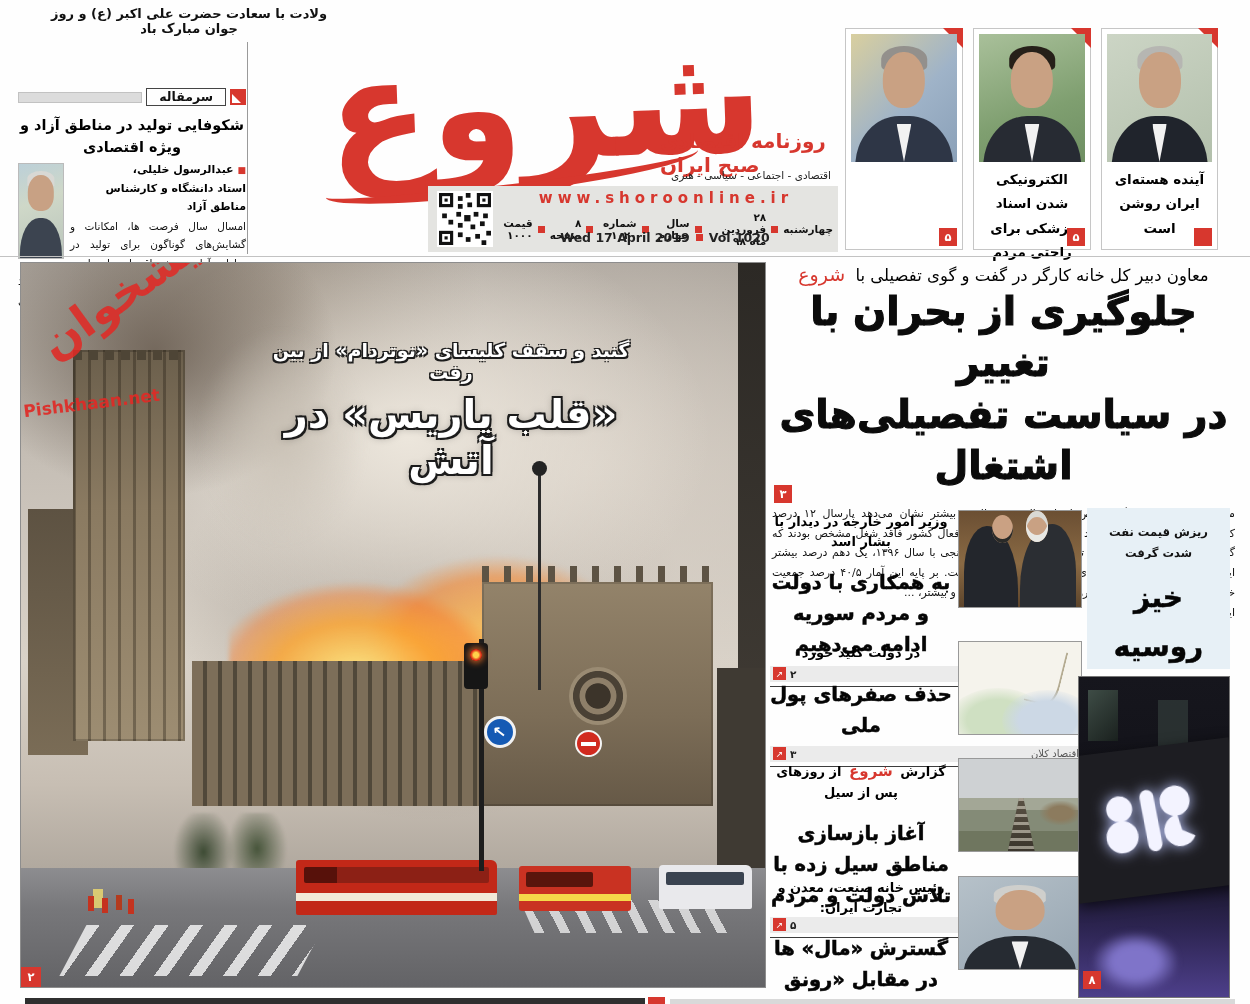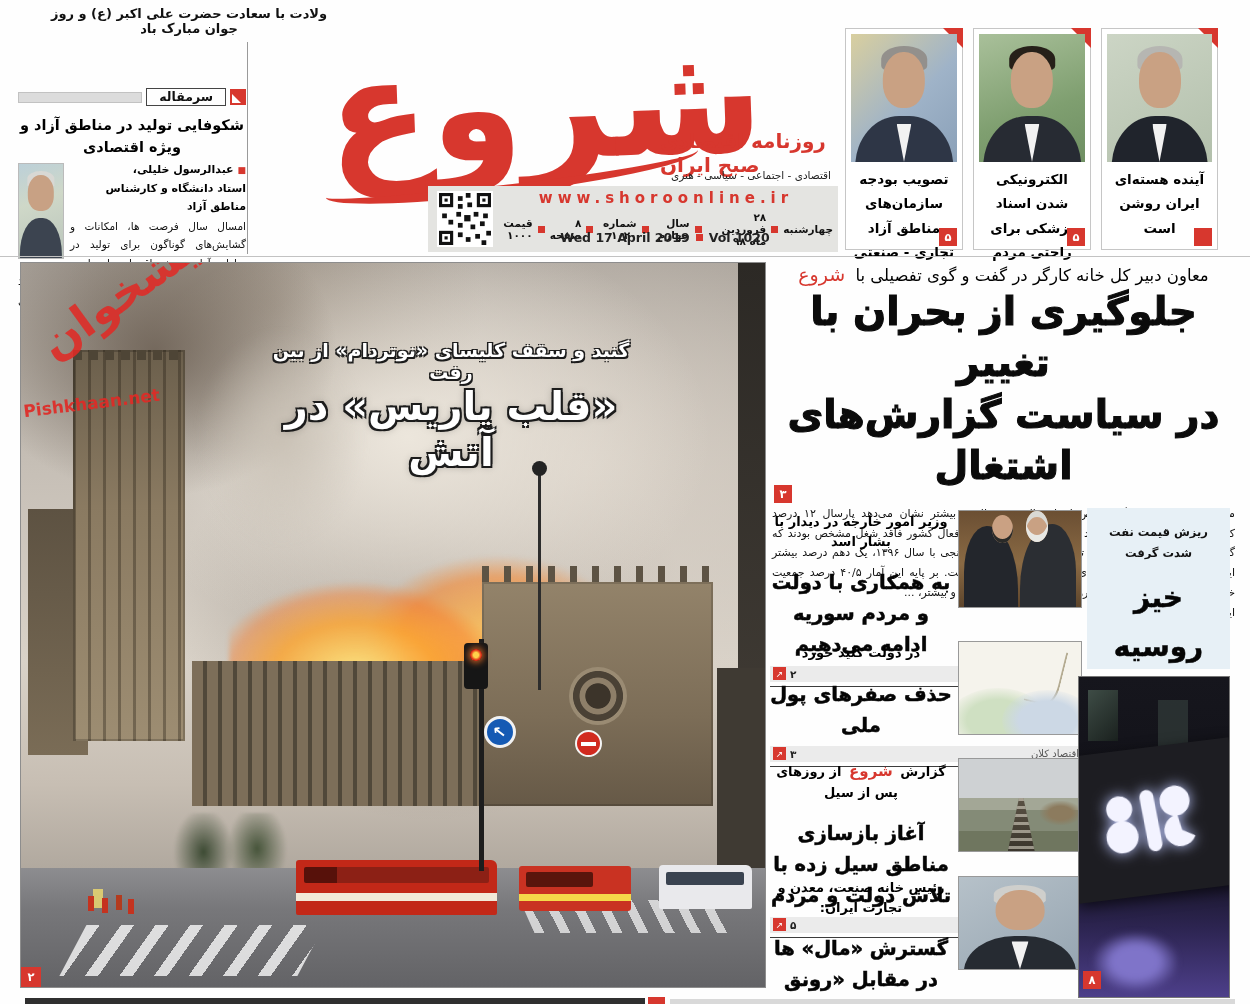--- a/index.html
+++ b/index.html
@@ -292,7 +292,6 @@
           <span class="shirt"></span>
         </div>
     </div>
-    <div class="caption">تصویب بودجه سازمان‌های مناطق آزاد تجاری - صنعتی</div>
     <span class="badge">۵</span>
   </div>
   <div class="top-box" style="left:973px; width:118px;">

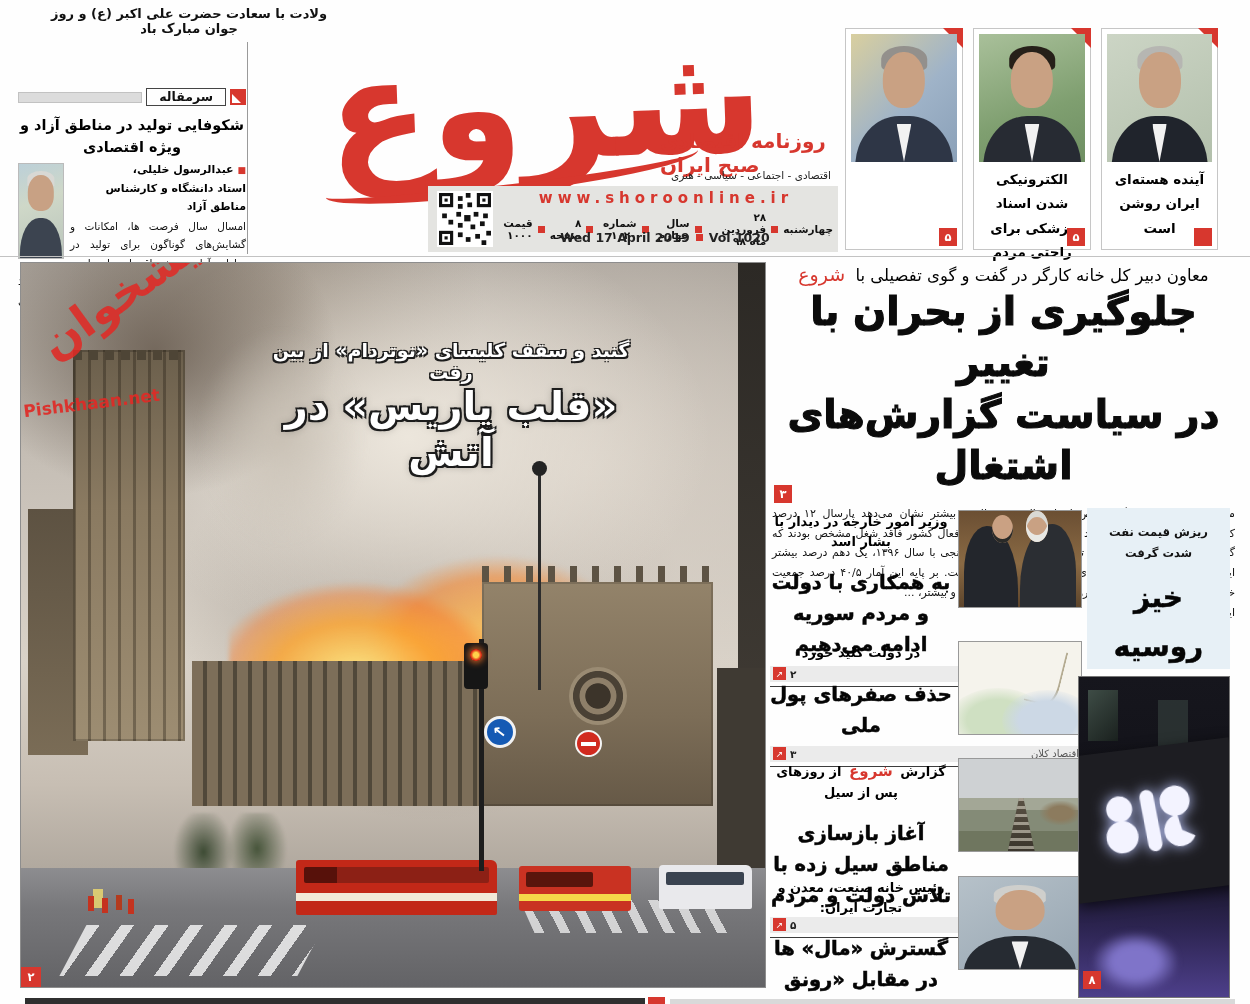--- a/index.html
+++ b/index.html
@@ -129,7 +129,7 @@
   .photo-cap { position:absolute; left:250px; top:76px; width:360px; text-align:center; color:#fff; }
   .photo-cap .k { font-size:19px; font-weight:bold;
     text-shadow:-1.5px -1.5px 0 #1c1c1c, 1.5px -1.5px 0 #1c1c1c, -1.5px 1.5px 0 #1c1c1c, 1.5px 1.5px 0 #1c1c1c; }
-  .photo-cap .h { margin-top:0; font-size:40px; font-weight:bold;
+  .photo-cap .h { margin-top:8px; font-size:40px; font-weight:bold;
     text-shadow:-2px -2px 0 #1c1c1c, 2px -2px 0 #1c1c1c, -2px 2px 0 #1c1c1c, 2px 2px 0 #1c1c1c, 0 0 8px rgba(0,0,0,.35); }
   .photo-badge { position:absolute; left:0; bottom:0; width:20px; height:20px; }
 

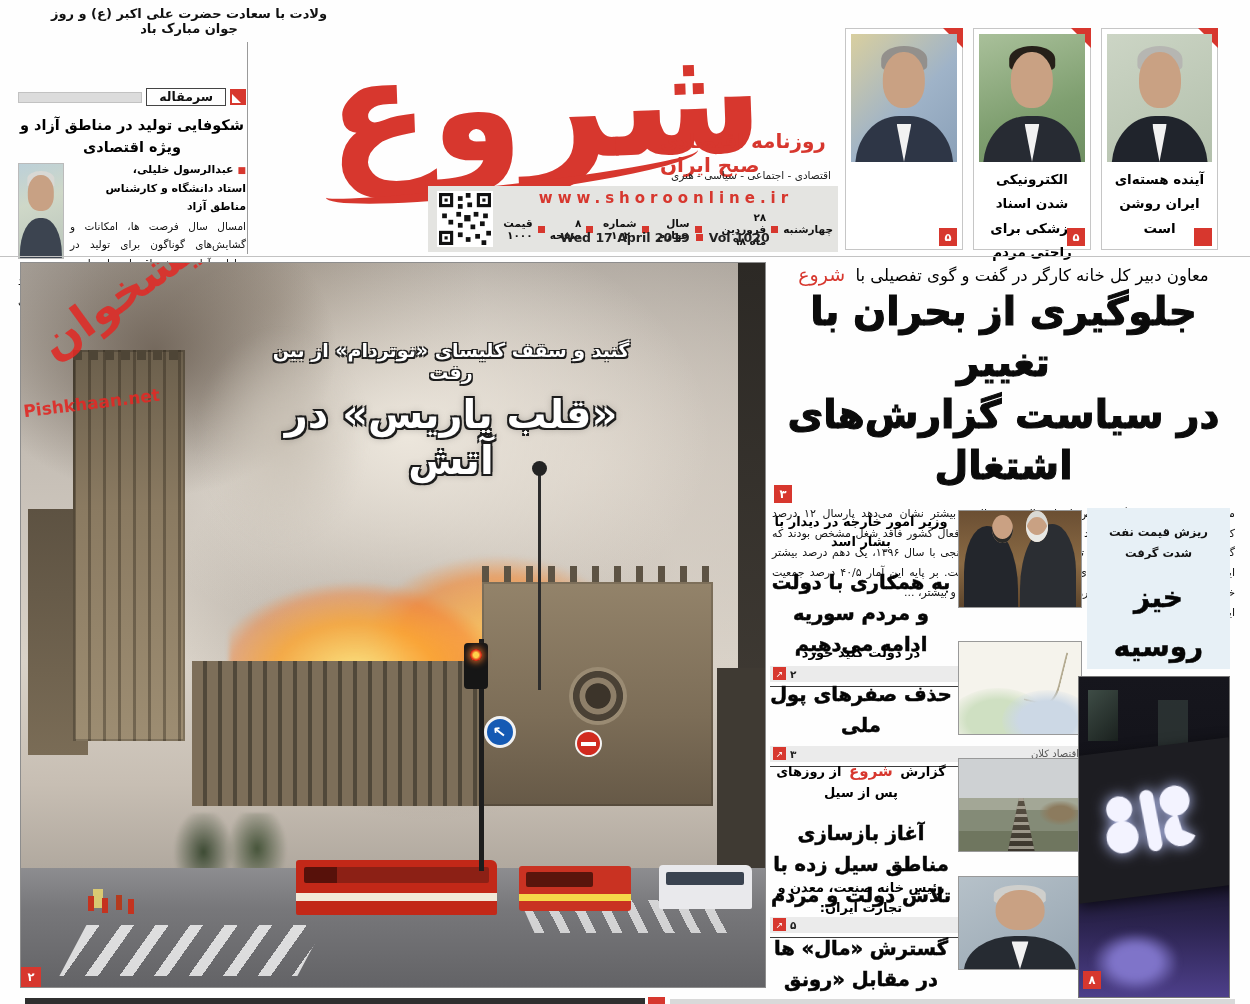--- a/index.html
+++ b/index.html
@@ -365,7 +365,7 @@
       <span class="logo-inline">شروع</span>
     </div>
     <div class="lead-h">جلوگیری از بحران با تغییر</div>
-    <div class="lead-h">در سیاست گزارش‌های اشتغال</div>
+    <div class="lead-h">در سیاست تفصیلی‌های اشتغال</div>
     <div class="lead-body">
       <div>معاون دبیر کل خانه کارگر شاخص‌های اشتغال در کشور را نگران کننده توصیف کرد و گفت سیاست گذاری‌های اشتغال در کشور باید تغییر کند در غیر این صورت امسال با بحران جدی بیکاری مواجه خواهیم شد. به گزارش شروع، بررسی مرکز آمار ایران درباره نرخ بیکاری افراد ۱۰</div>
       <div>ساله و بیشتر نشان می‌دهد پارسال ۱۲ درصد جمعیت فعال کشور فاقد شغل مشخص بودند که در همسنجی با سال ۱۳۹۶، یک دهم درصد بیشتر شده است. بر پایه این آمار ۴۰/۵ درصد جمعیت ۱۰ ساله و بیشتر، ...</div>

